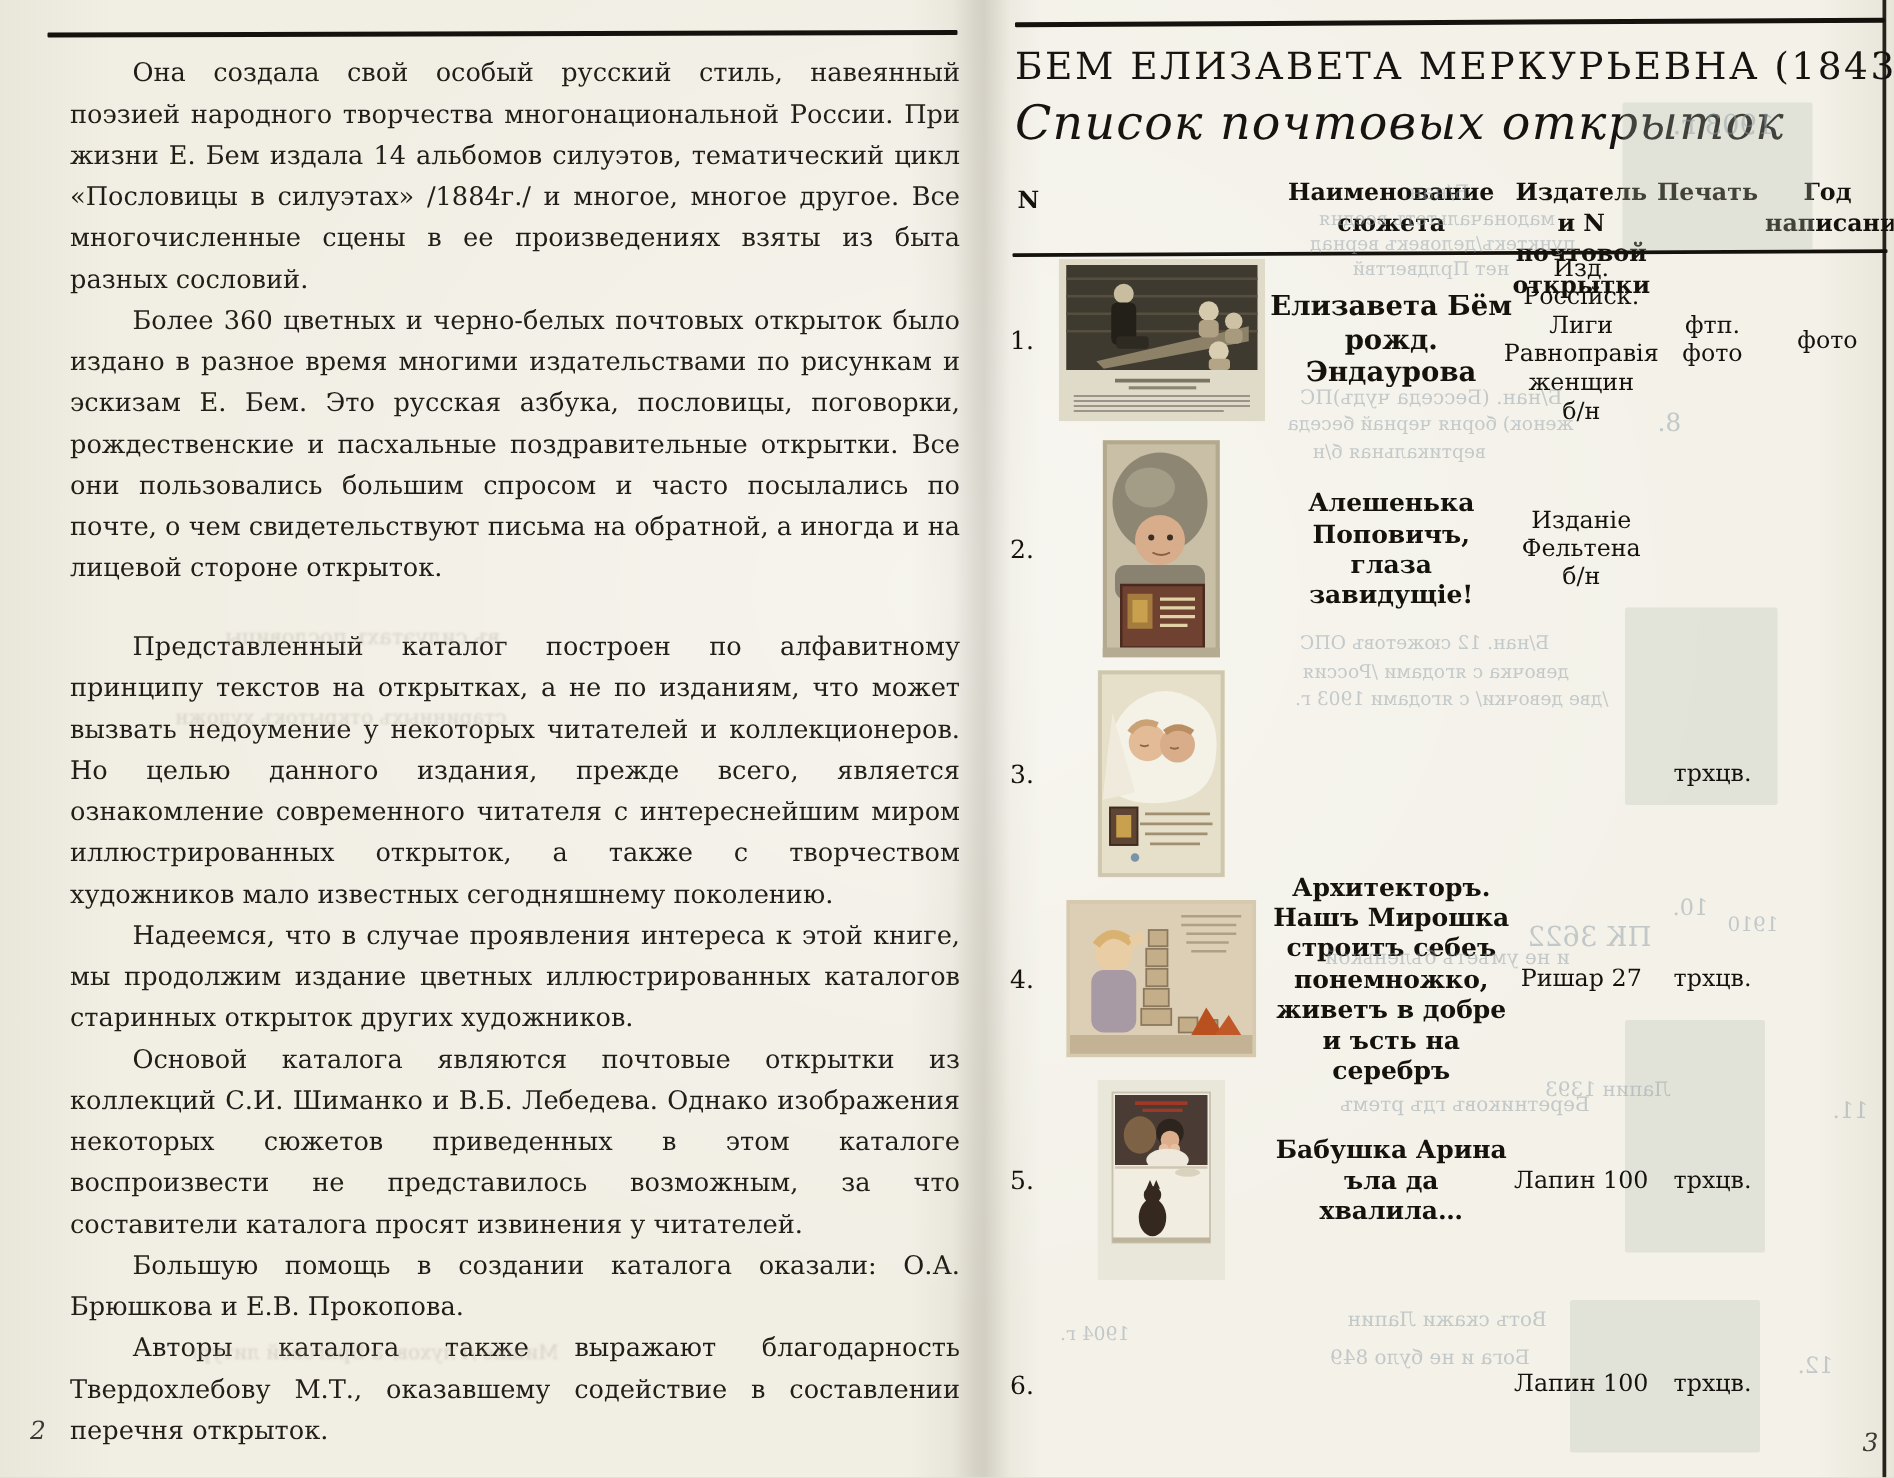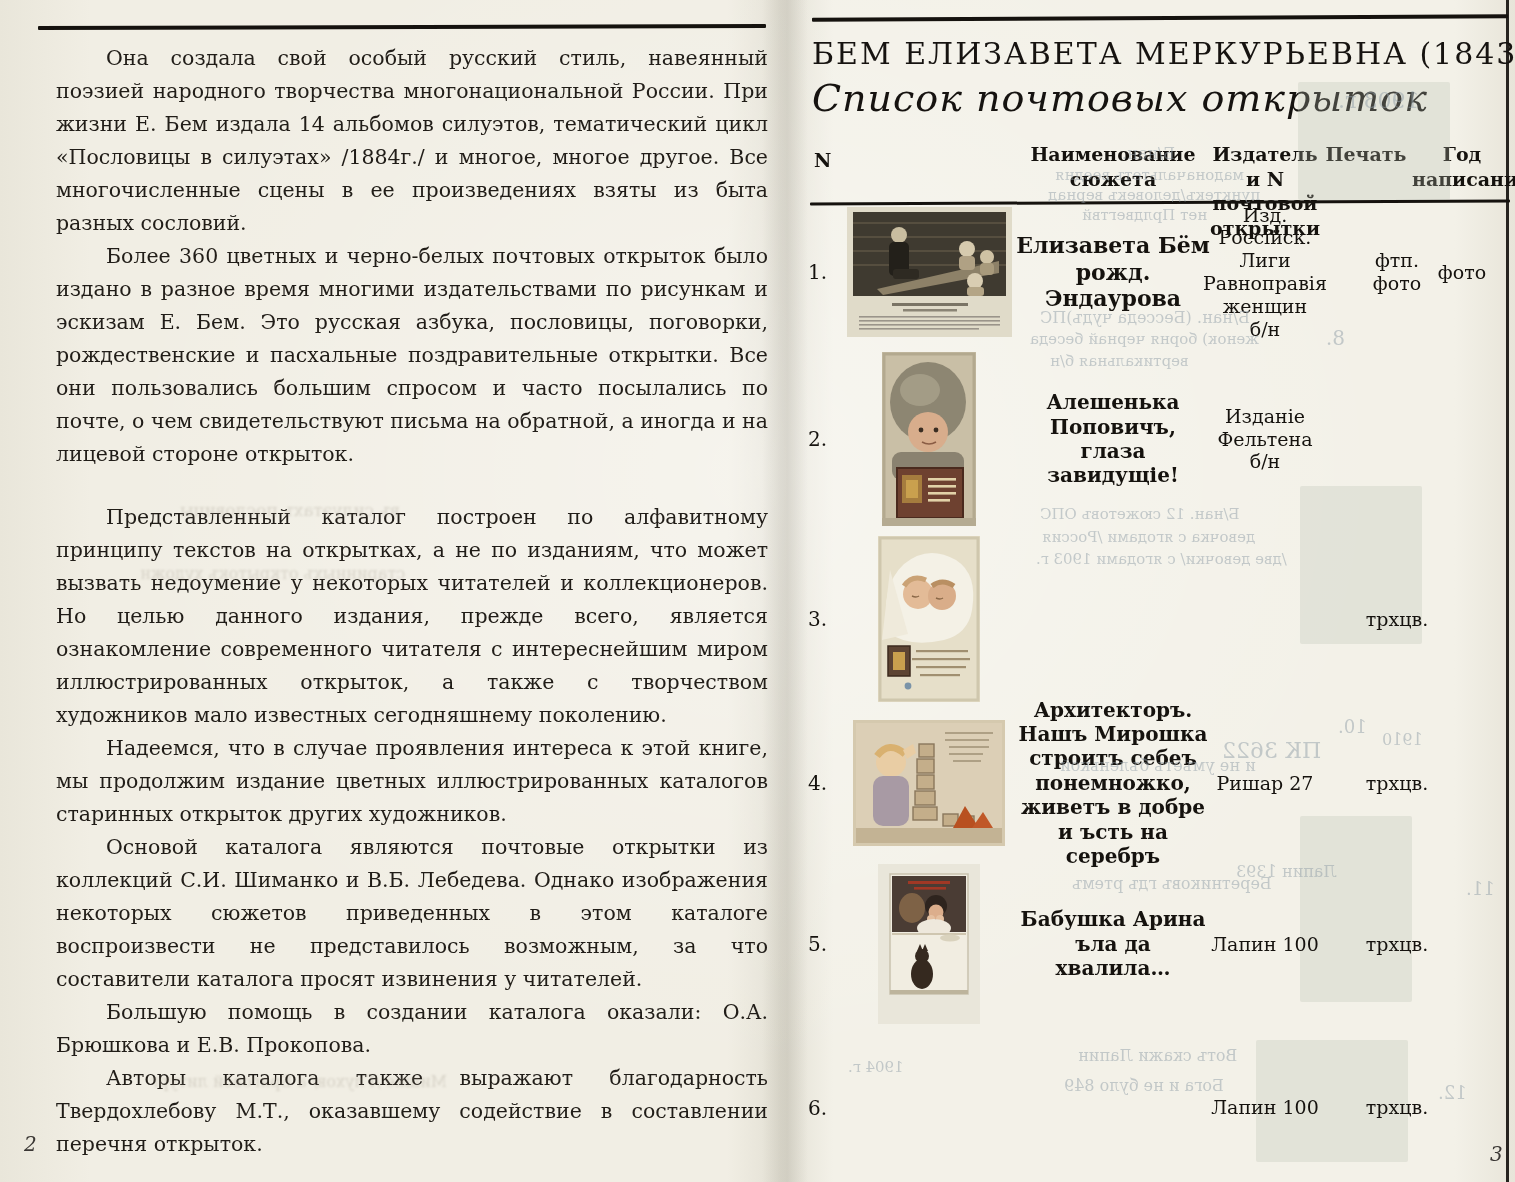--- a/index.html
+++ b/index.html
@@ -45,7 +45,7 @@
   .c-img{left:45px;width:168px;}
   .c-name{left:215px;width:196px;font-weight:bold;font-size:20px;line-height:1.22;}
   .c-pub{left:402px;width:126px;font-size:19px;line-height:1.2;}
-  .c-print{left:551px;width:92px;font-size:19px;line-height:1.2;}
+  .c-print{left:524px;width:92px;font-size:19px;line-height:1.2;}
   .c-year{left:612px;width:100px;font-size:19px;}
   
   .ghost{

